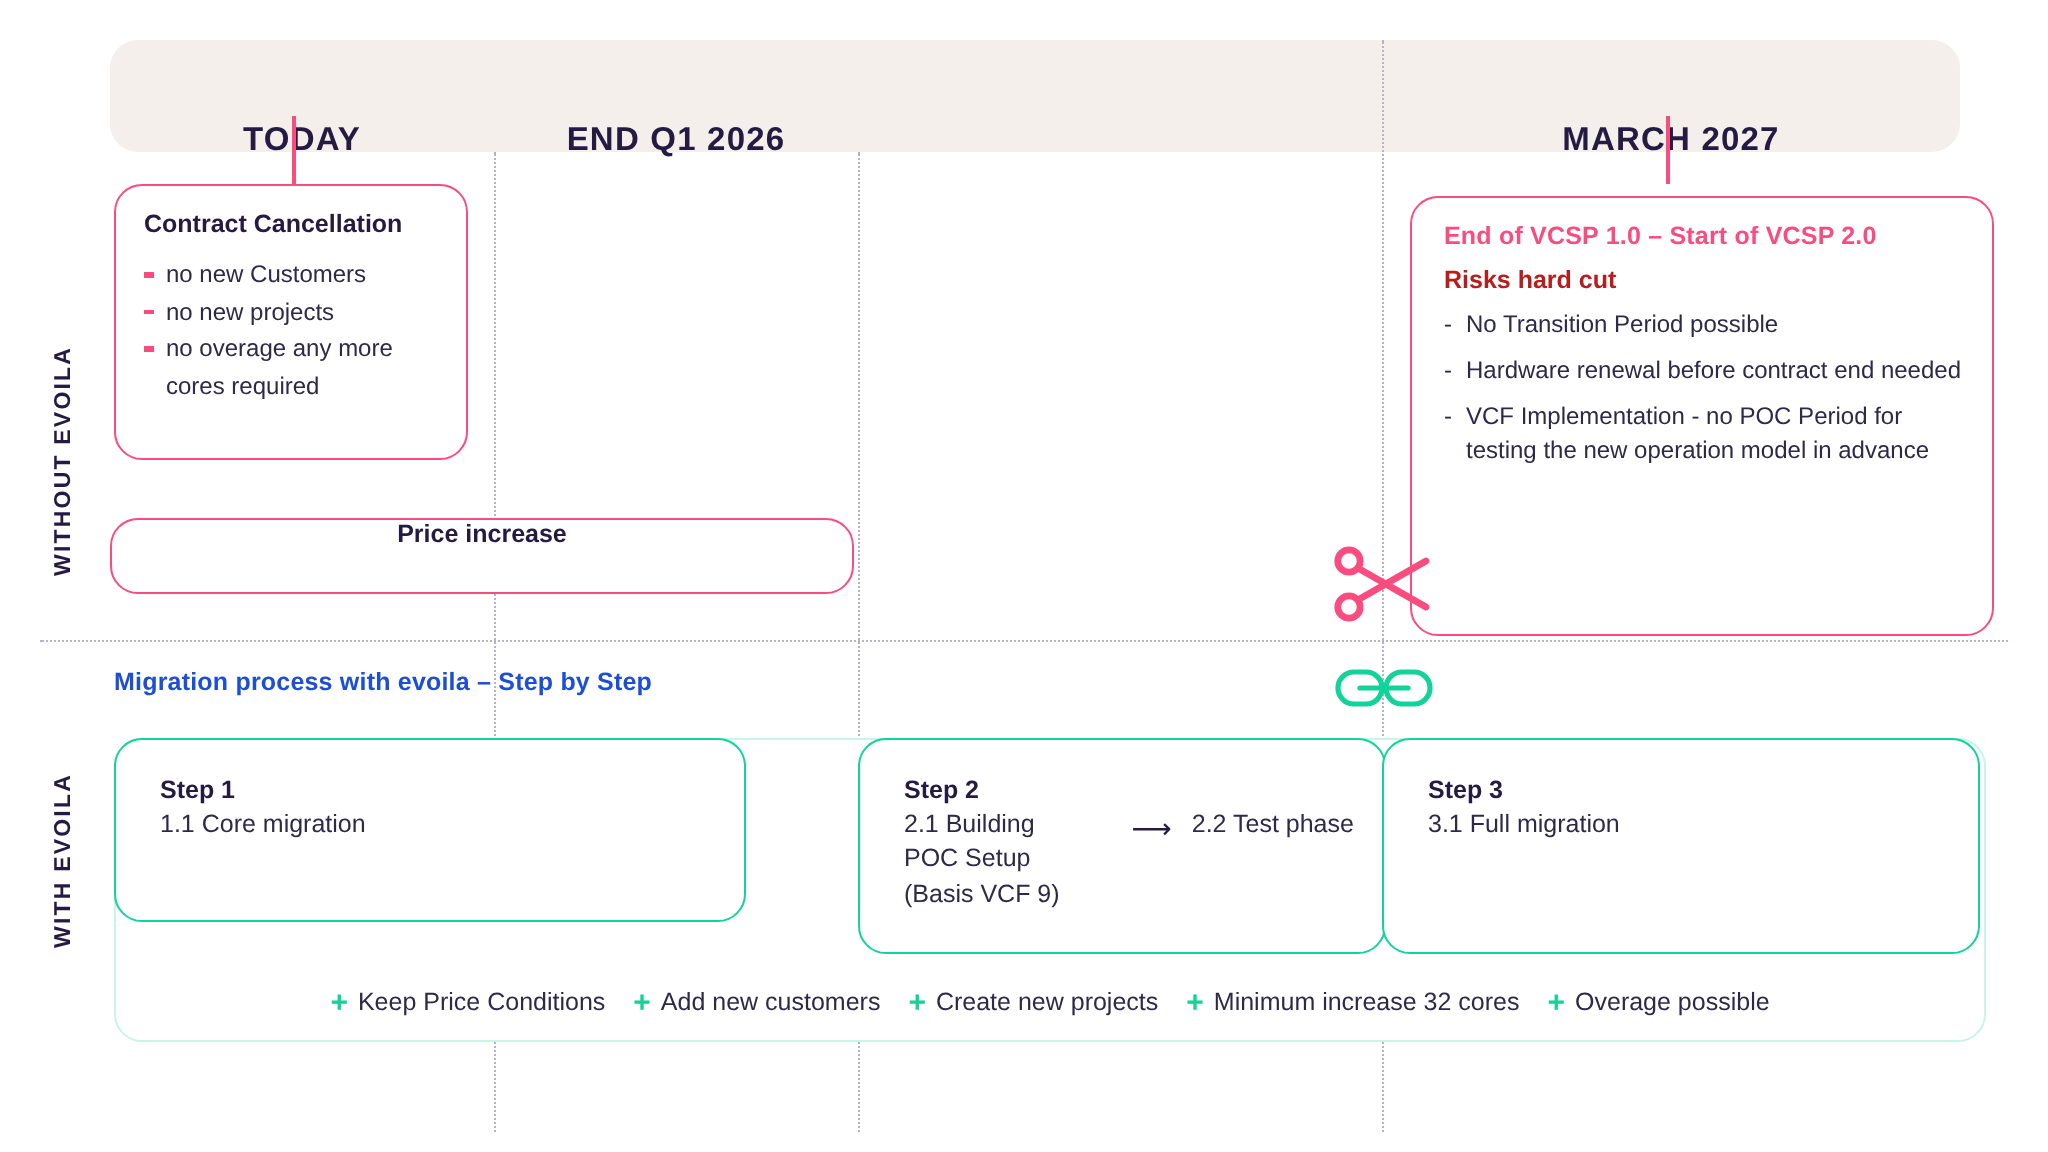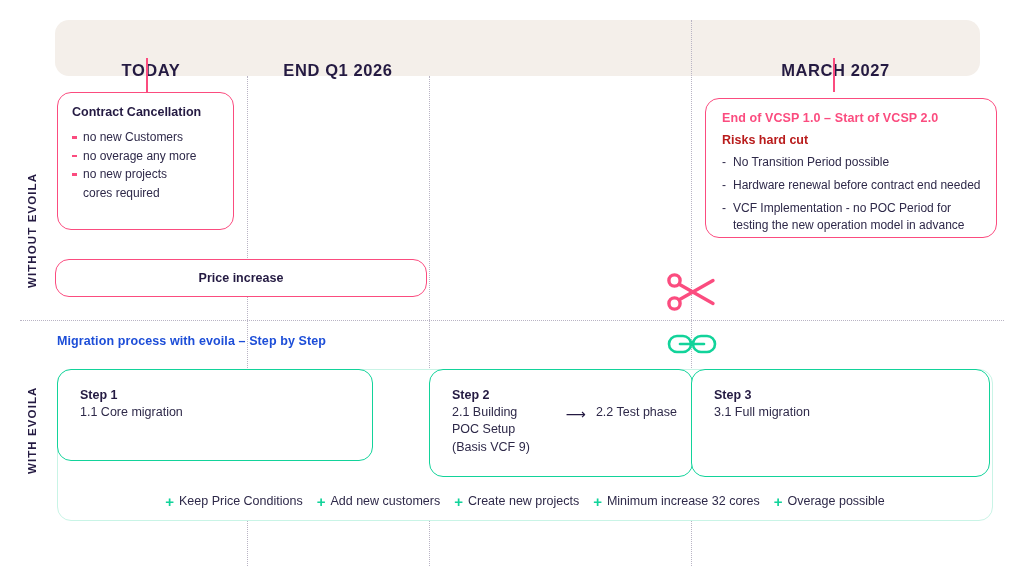--- a/index.html
+++ b/index.html
@@ -111,7 +111,7 @@
 
   
   .box-vcsp {
-    left: 705px; top: 98px; width: 292px; height: 140px;
+    left: 705px; top: 98px; width: 292px; height: 220px;
     padding: 12px 14px 10px 16px;
   }
   .vcsp-heading {

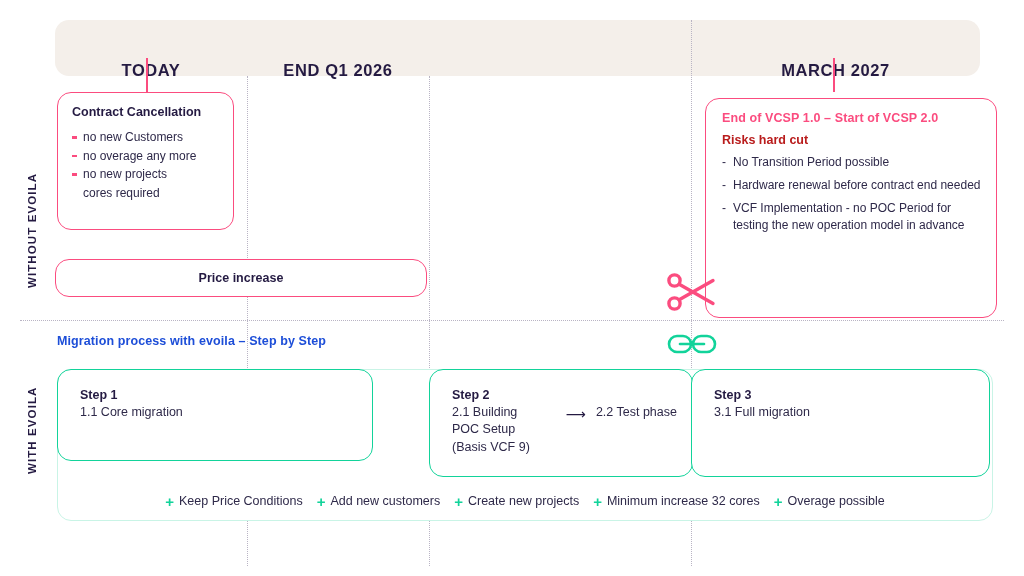--- a/index.html
+++ b/index.html
@@ -226,8 +226,8 @@
     <div class="box-title">Contract Cancellation</div>
     <ul class="bullet-list">
       <li>no new Customers</li>
+      <li>no new projects</li>
       <li>no overage any more</li>
-      <li>no new projects</li>
       <li class="cont">cores required</li>
     </ul>
   </div>

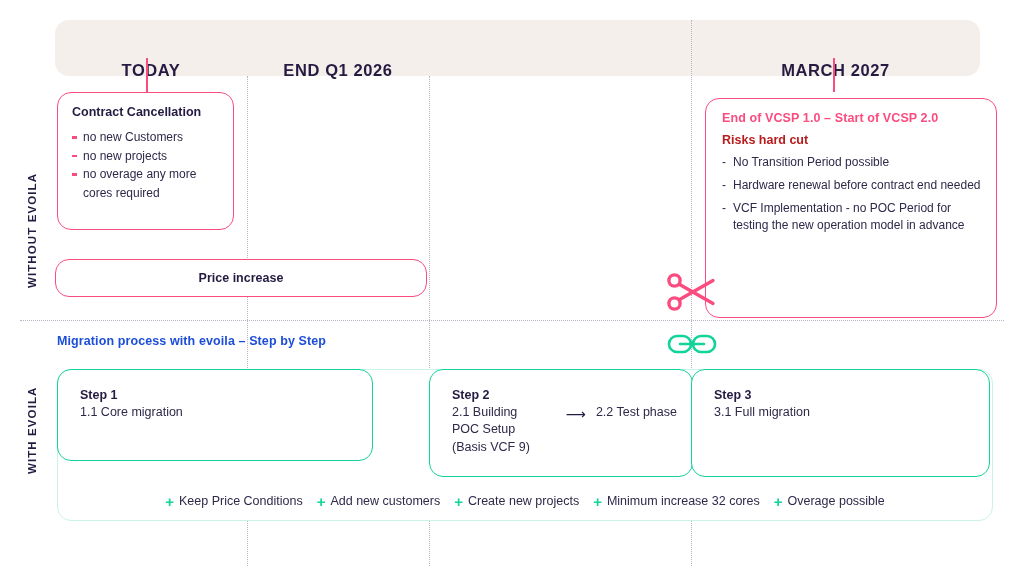--- a/index.html
+++ b/index.html
@@ -103,7 +103,7 @@
   
   .box-price {
     left: 55px; top: 259px; width: 372px; height: 38px;
-    display: flex; align-items: center; justify-content: center;
+    display: flex; justify-content: center;
   }
   .box-price span {
     font-size: 12.5px; font-weight: bold; color: #241a42;

